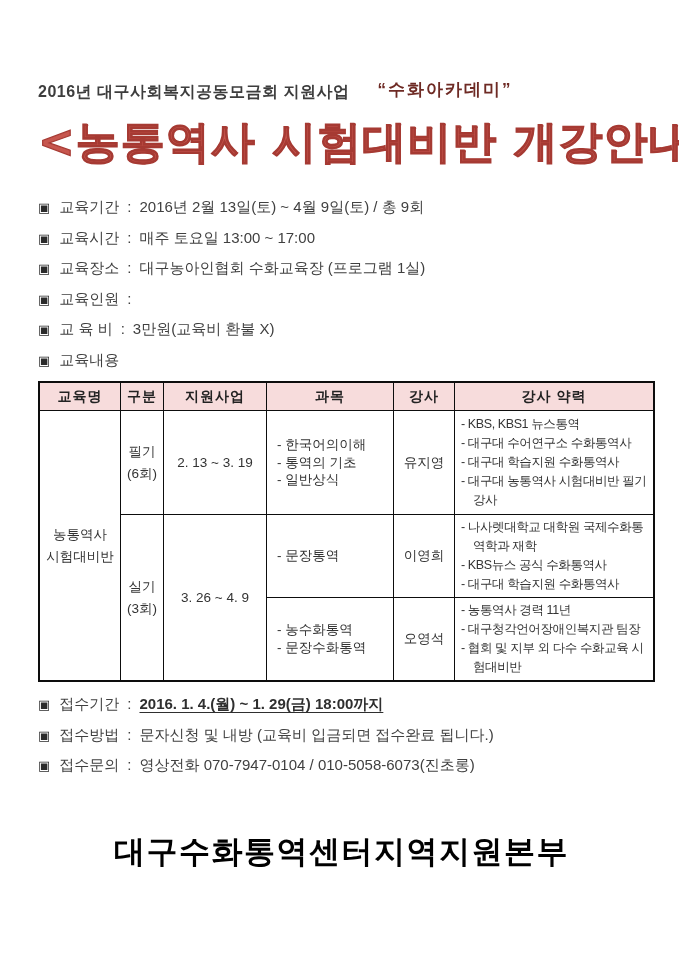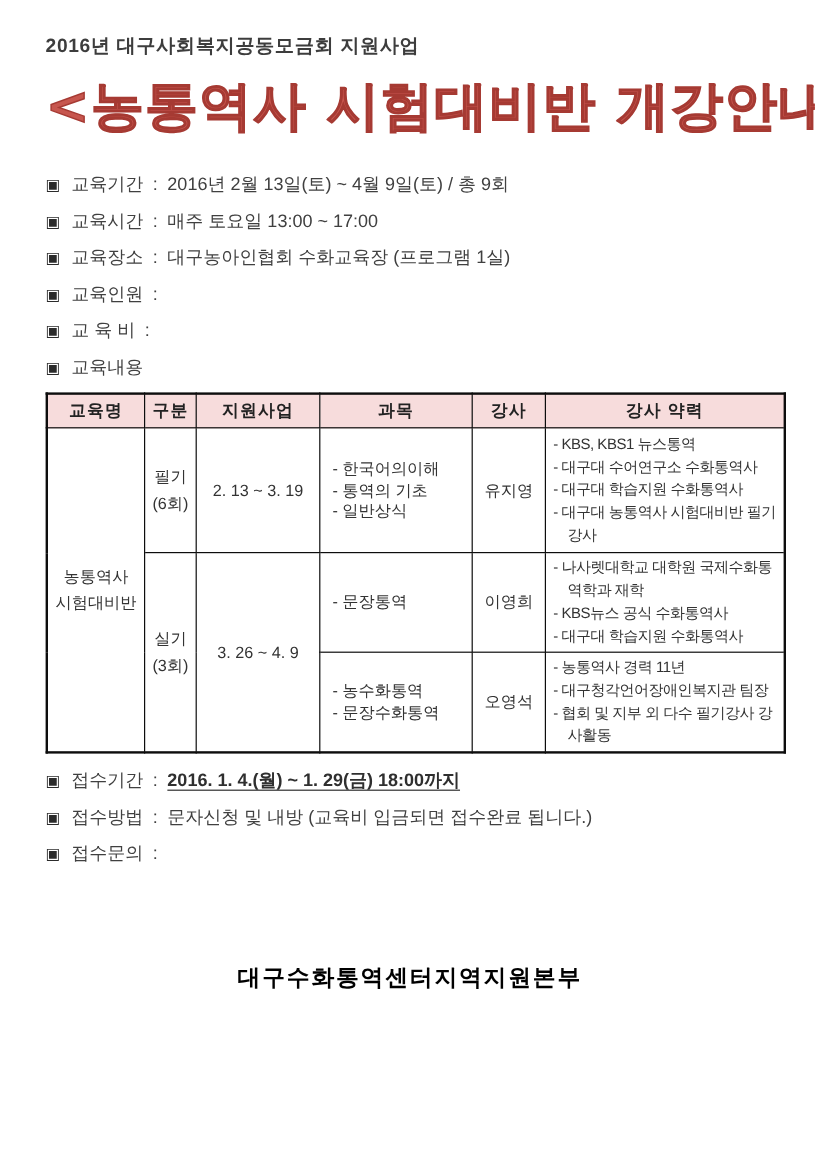--- a/index.html
+++ b/index.html
@@ -8,7 +8,7 @@
     font-family:"Liberation Sans","DejaVu Sans",sans-serif;
     color:#3c3c3c;position:relative;overflow:hidden;
   }
-  .page{padding:28px 34px 0 38px;}
+  .page{padding:82px 34px 0 38px;}
 
   
   .header-row{display:flex;align-items:flex-start;}

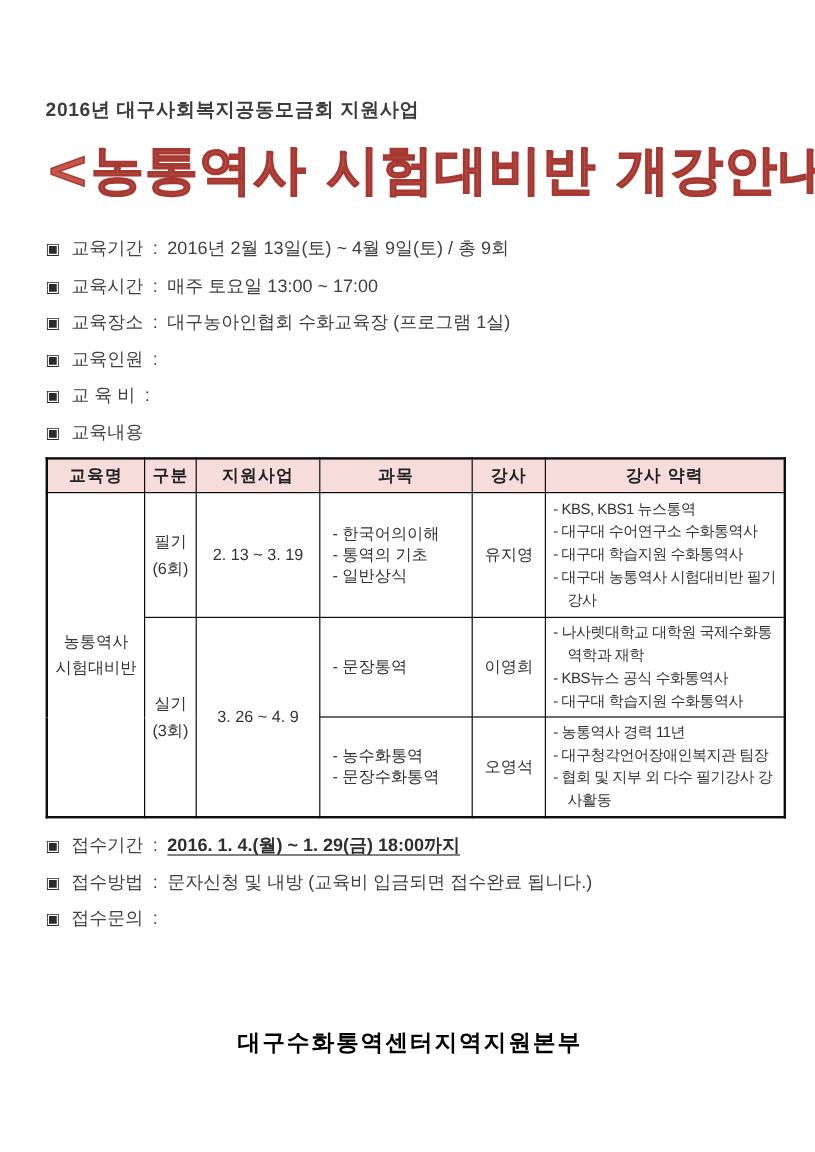--- a/index.html
+++ b/index.html
@@ -76,6 +76,7 @@
 
   <div class="header-row">
     <div class="program-line">2016년 대구사회복지공동모금회 지원사업</div>
+    <div class="academy-label">“수화아카데미”</div>
   </div>
 
   <div class="main-title">&lt;농통역사 시험대비반 개강안내&gt;</div>

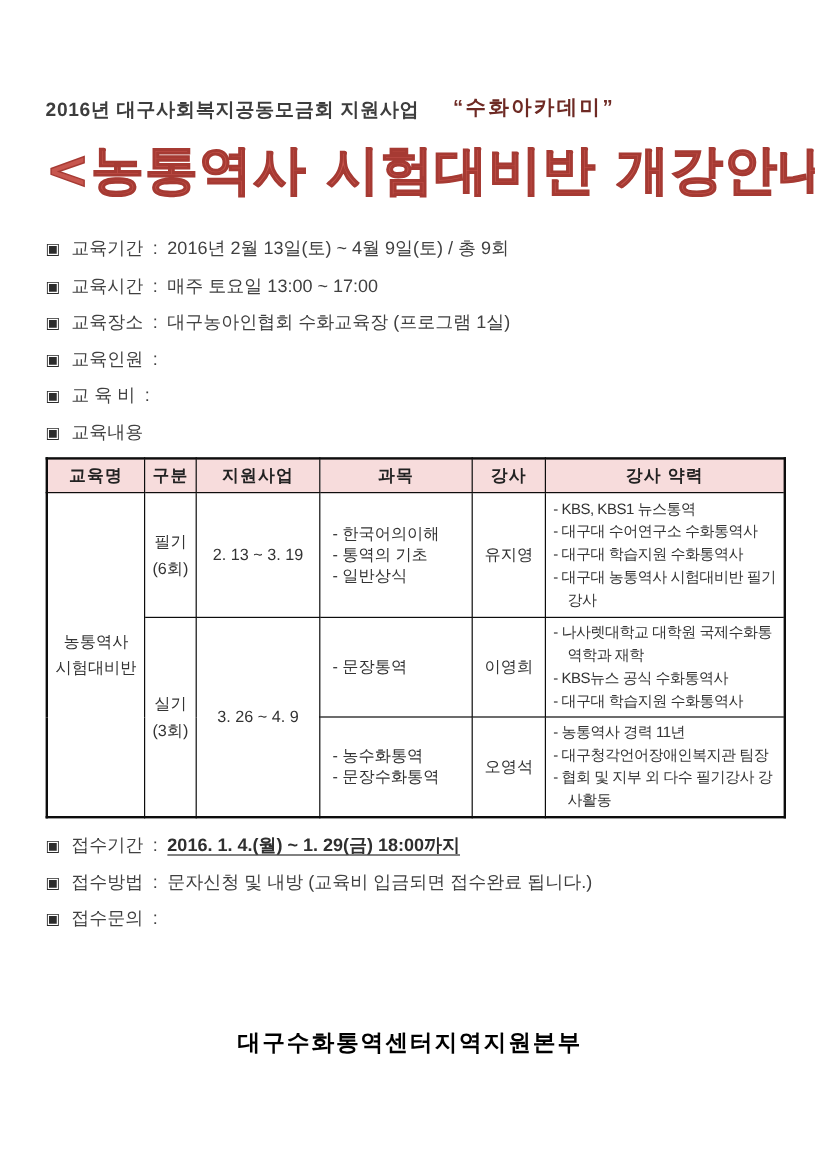--- a/index.html
+++ b/index.html
@@ -109,6 +109,7 @@
       <span class="bullet-glyph">▣</span>
       <span class="bullet-label">교 육 비</span>
       <span class="bullet-colon">:</span>
+      <span class="bullet-value">3만원(교육비 환불 X)</span>
     </div>
     <div class="bullet-line">
       <span class="bullet-glyph">▣</span>

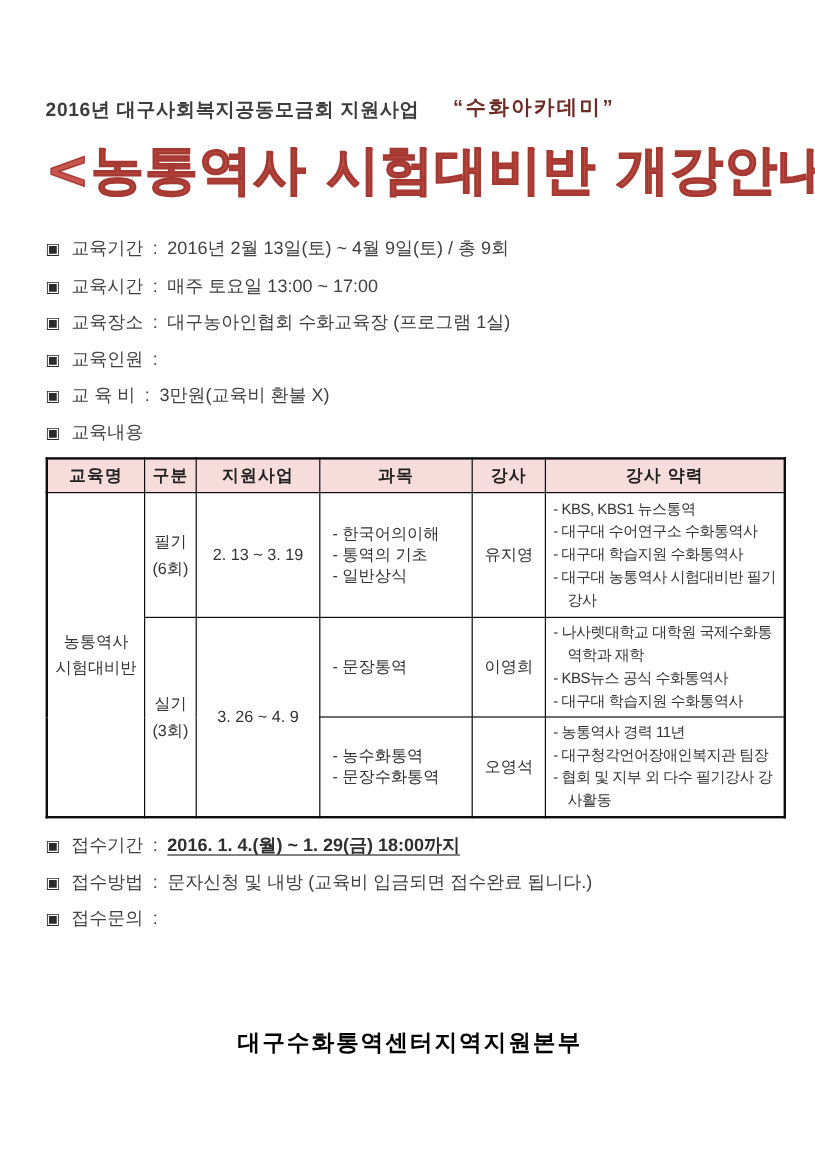--- a/index.html
+++ b/index.html
@@ -182,7 +182,7 @@
           <div class="career-box">
             <div class="career-item">- 농통역사 경력 11년</div>
             <div class="career-item">- 대구청각언어장애인복지관 팀장</div>
-            <div class="career-item">- 협회 및 지부 외 다수 필기강사 강사활동</div>
+            <div class="career-item">- 협회 및 지부 외 다수 수화교육 시험대비반</div>
           </div>
         </td>
       </tr>

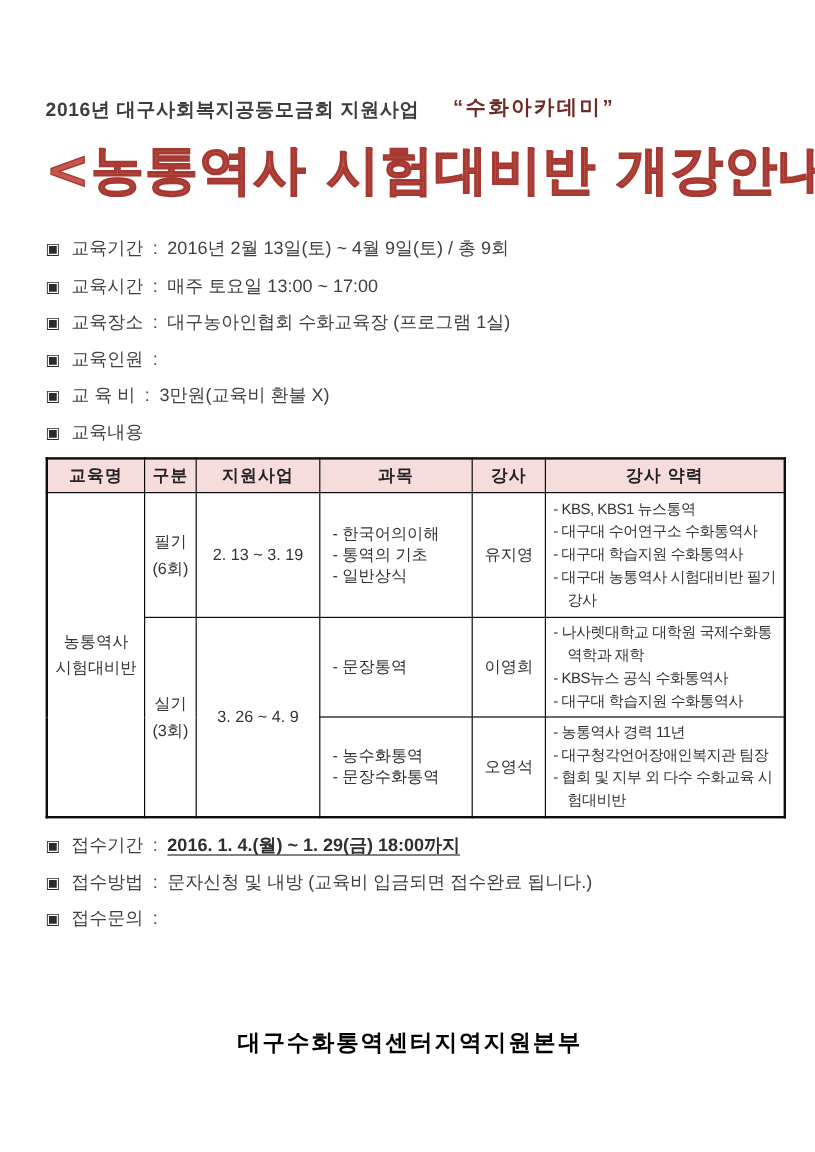--- a/index.html
+++ b/index.html
@@ -206,6 +206,7 @@
       <span class="bullet-glyph">▣</span>
       <span class="bullet-label">접수문의</span>
       <span class="bullet-colon">:</span>
+      <span class="bullet-value">영상전화 070-7947-0104 / 010-5058-6073(진초롱)</span>
     </div>
   </div>
 

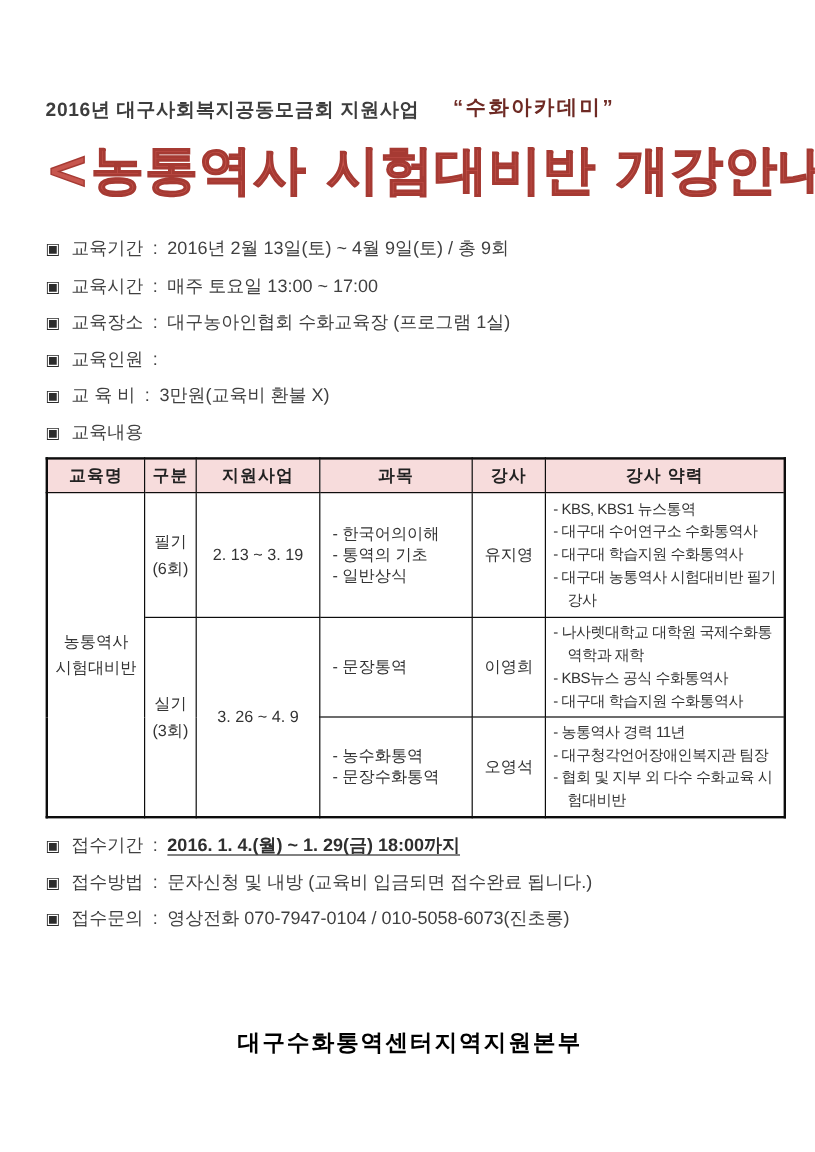--- a/index.html
+++ b/index.html
@@ -65,7 +65,7 @@
 
   
   .footer-org{
-    margin-top:81px;text-align:center;font-size:19px;font-weight:bold;color:#000;
+    margin-top:56px;text-align:center;font-size:31px;font-weight:bold;color:#000;
     letter-spacing:1.5px;
   }
 </style>

